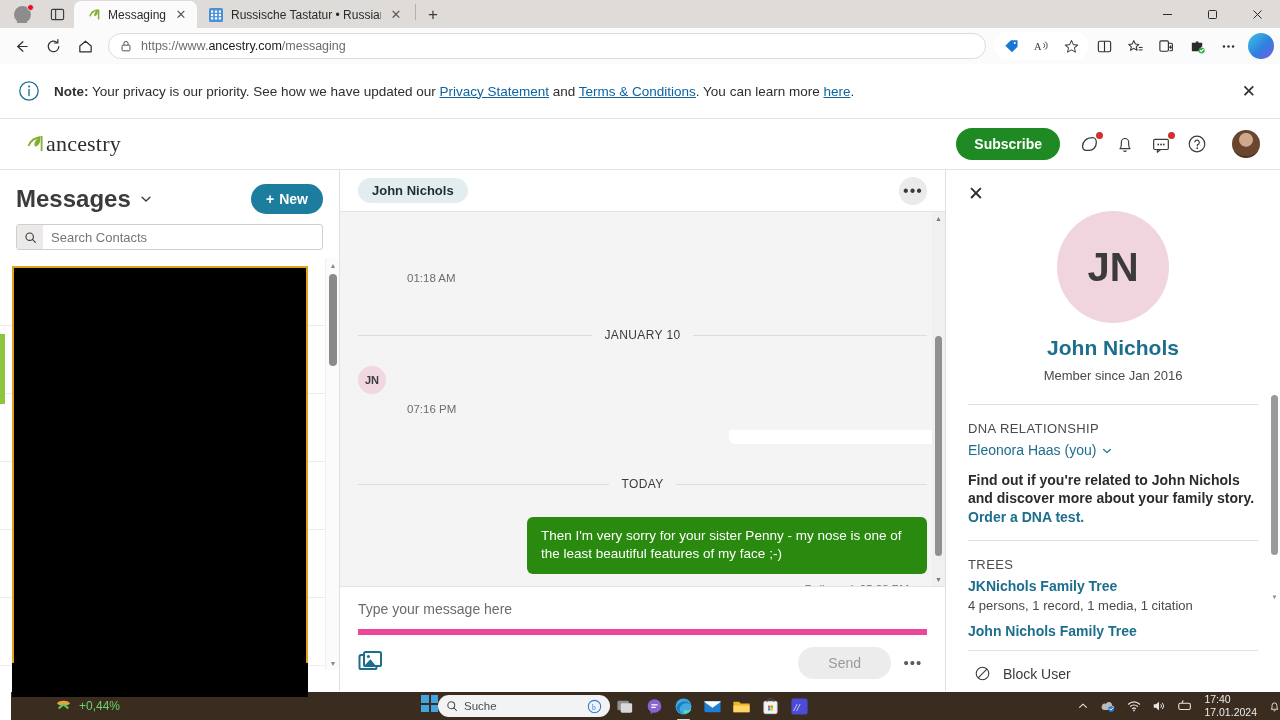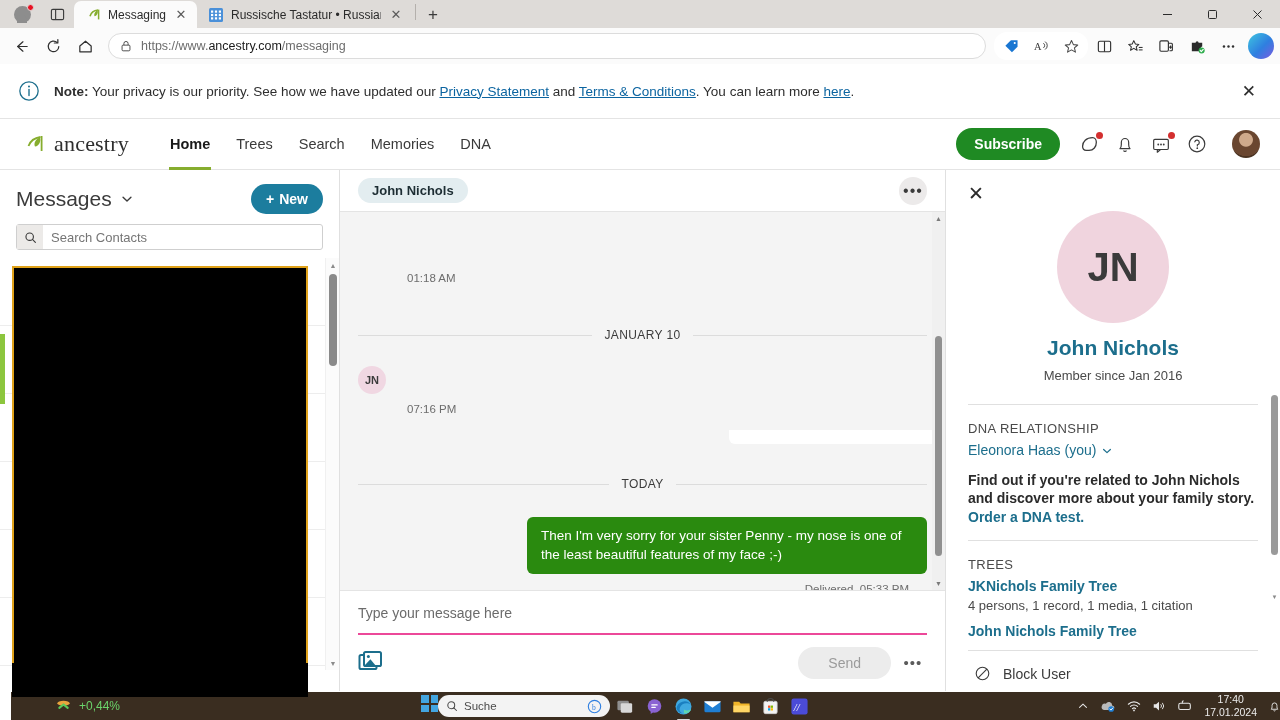--- a/index.html
+++ b/index.html
@@ -102,7 +102,7 @@
     height: 51px; border-bottom: 1px solid #e4e4e4; display: flex; align-items: center;
     padding: 0 20px; background: #fff;
   }
-  .logo { display: flex; align-items: flex-end; gap: 8px; margin-right: 28px; }
+  .logo { display: flex; align-items: flex-end; gap: 0; margin-right: 28px; }
   .logo .word {
     font-family: "Liberation Serif", serif; font-size: 22px; color: #2e2e2e; letter-spacing: .2px;
   }

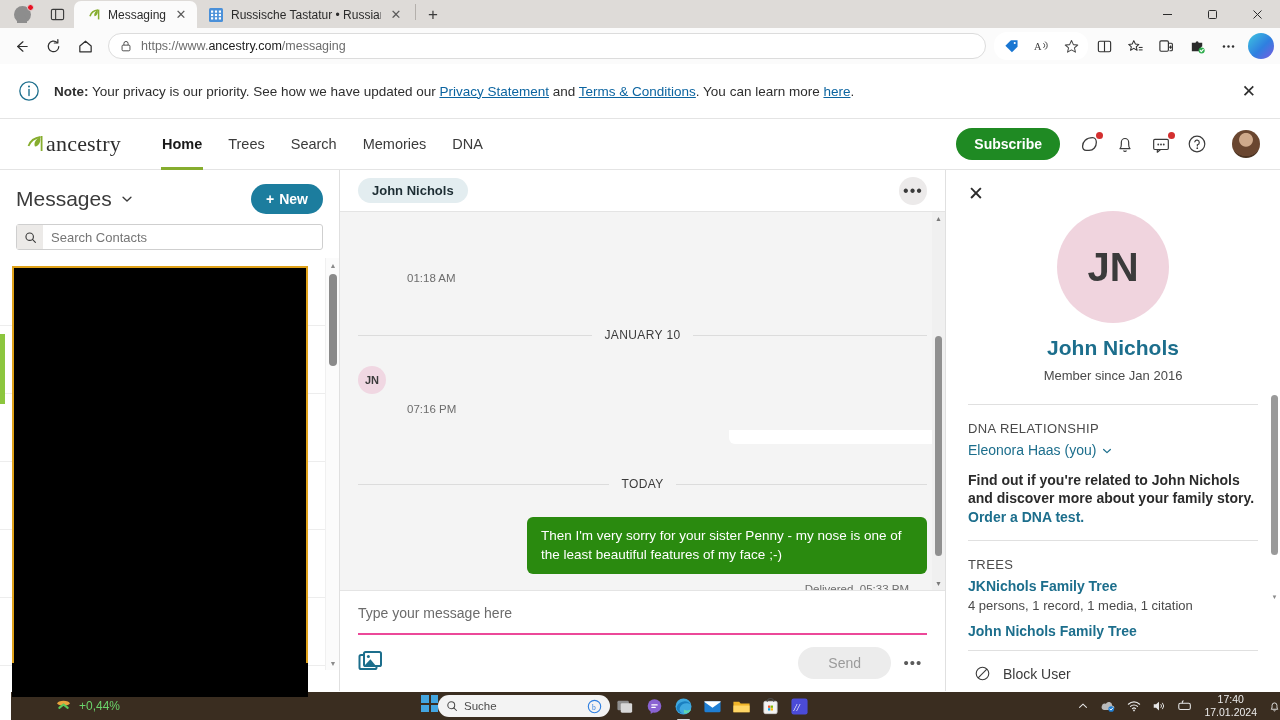--- a/index.html
+++ b/index.html
@@ -478,13 +478,6 @@
         </svg>
         <span class="word">ancestry</span>
       </div>
-      <div class="links">
-        <a href="#" class="active">Home</a>
-        <a href="#">Trees</a>
-        <a href="#">Search</a>
-        <a href="#">Memories</a>
-        <a href="#">DNA</a>
-      </div>
       <div class="spacer"></div>
       <button class="subscribe">Subscribe</button>
       <div class="navicons">

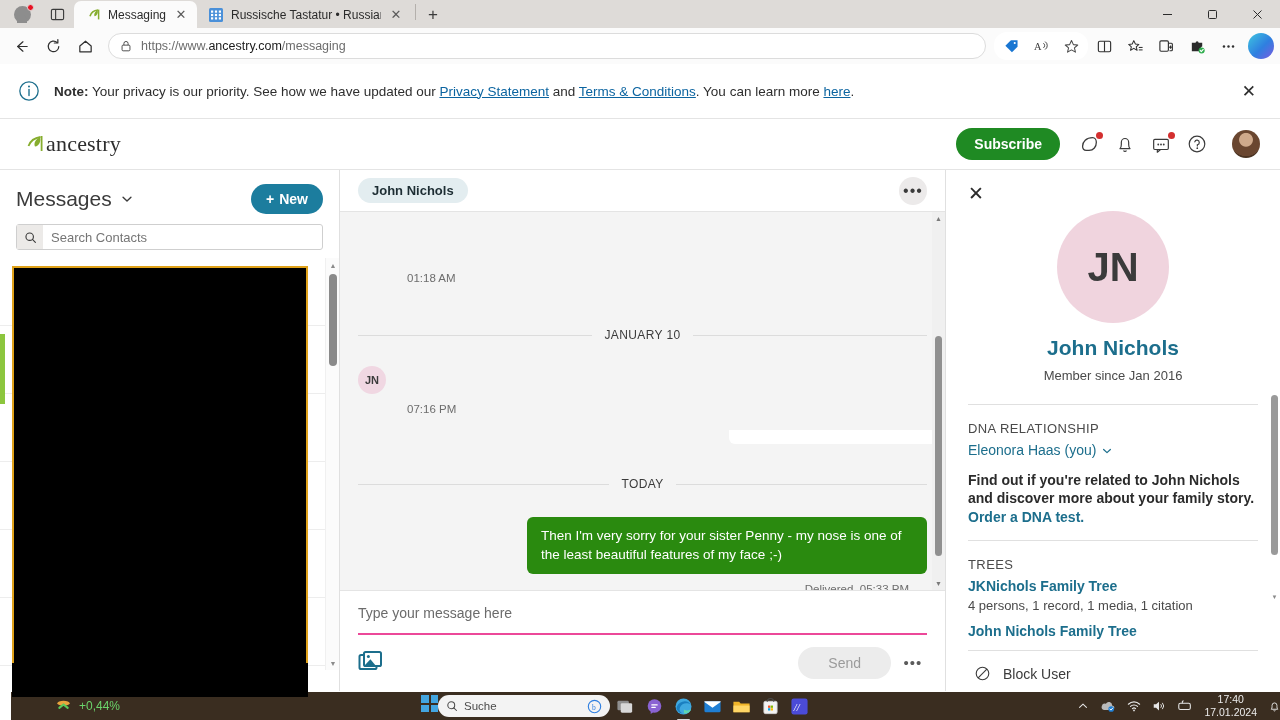--- a/index.html
+++ b/index.html
@@ -136,7 +136,7 @@
 
   .leftcol { width: 340px; border-right: 1px solid #e0e0e0; position: relative; background: #fff; }
   .lhead { padding: 14px 16px 0 16px; display: flex; align-items: center; }
-  .lhead h1 { font-size: 21px; color: #3b3b3b; font-weight: 400; }
+  .lhead h1 { font-size: 24px; color: #3b3b3b; font-weight: 700; }
   .chev { margin-left: 8px; color: #3b3b3b; }
   .newbtn {
     margin-left: auto; background: #1c7d9e; color: #fff; border: none; border-radius: 16px;

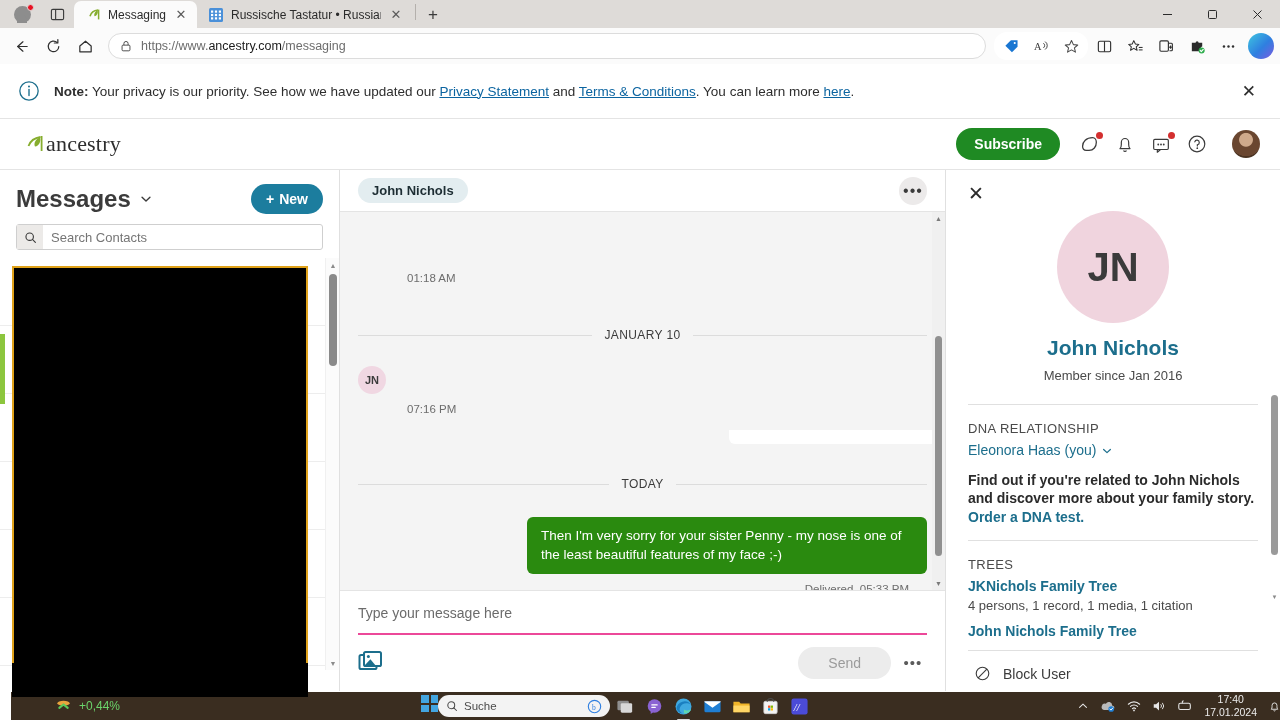--- a/index.html
+++ b/index.html
@@ -236,7 +236,7 @@
 
   .composer { background: #fff; border-top: 1px solid #e4e4e4; padding: 14px 18px 12px 18px; }
   .composer .inp {
-    font-size: 14px; color: #6b6b6b; padding-bottom: 12px; border-bottom: 2px solid #ec4899;
+    font-size: 14px; color: #6b6b6b; padding-bottom: 12px; border-bottom: 6px solid #ec4899;
   }
   .composer .row2 { display: flex; align-items: center; padding-top: 12px; }
   .sendbtn {

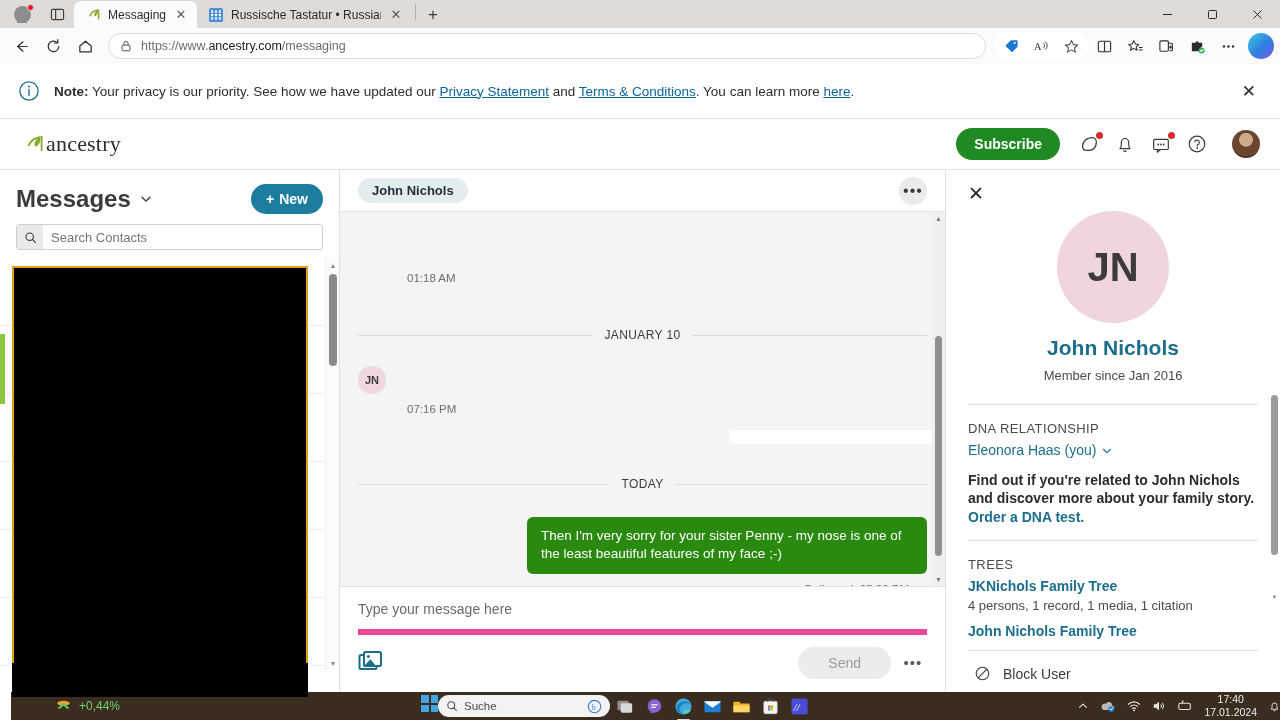--- a/index.html
+++ b/index.html
@@ -292,7 +292,7 @@
     background: #d8d8d8; border-radius: 1px;
   }
   .tb-right { display: flex; align-items: center; gap: 11px; padding-right: 10px; color: #e6e6e6; }
-  .tb-clock { font-size: 10.5px; color: #ececec; line-height: 1.25; text-align: center; }
+  .tb-clock { font-size: 10.5px; color: #ececec; line-height: 1.25; text-align: left; }
   svg { display: block; }
 </style>
 </head>

